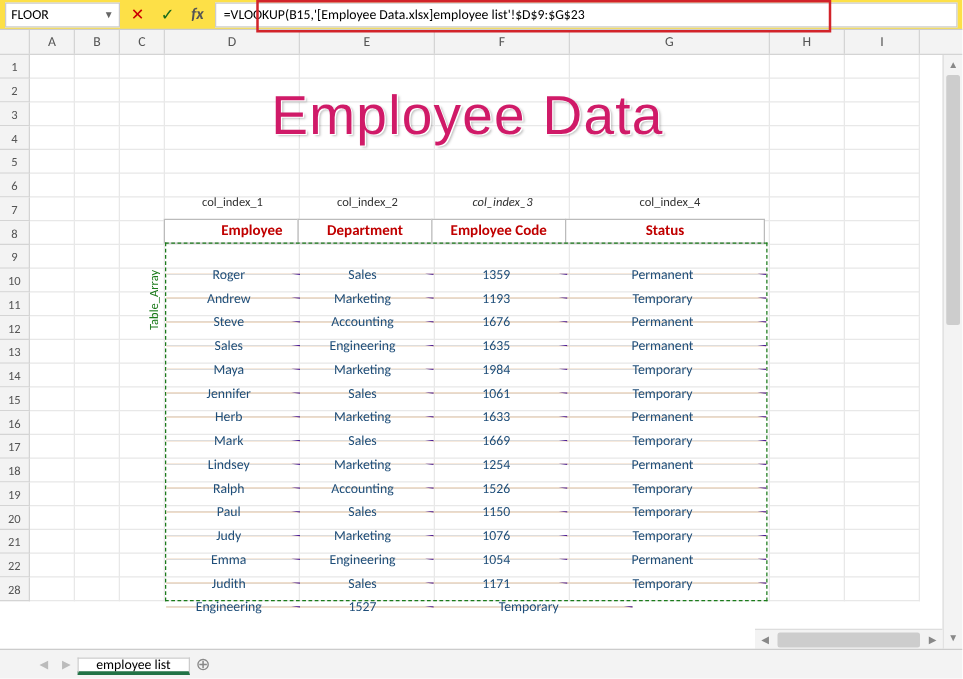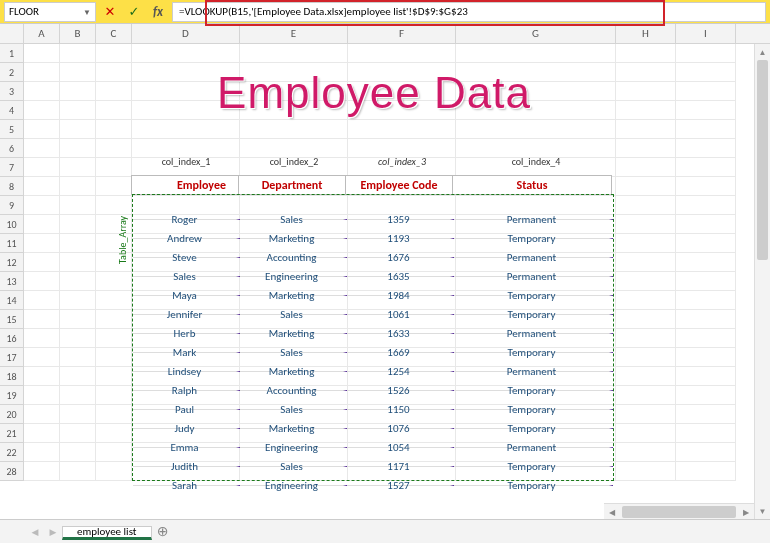--- a/index.html
+++ b/index.html
@@ -47,7 +47,7 @@
 
 .datatable { position: absolute; top: 150px; left: 132px; border: 1.5px dashed #1a7a1a; }
 .drow { display: flex; height: 19px; }
-.dcell { border-right: 4px solid #4c1d95; border-bottom: 1px solid #ddd; display: flex; align-items: center; justify-content: center; font-size: 11px; color: #1f4e79; background: #fdba74; margin-top: 24px; }
+.dcell { border-right: 7px solid #4c1d95; border-bottom: 1px solid #ddd; display: flex; align-items: center; justify-content: center; font-size: 11px; color: #1f4e79; background: #fdba74; margin-top: 24px; }
 .d1 { width: 107px; } .d2 { width: 107px; } .d3 { width: 107px; } .d4 { width: 159px; }
 
 

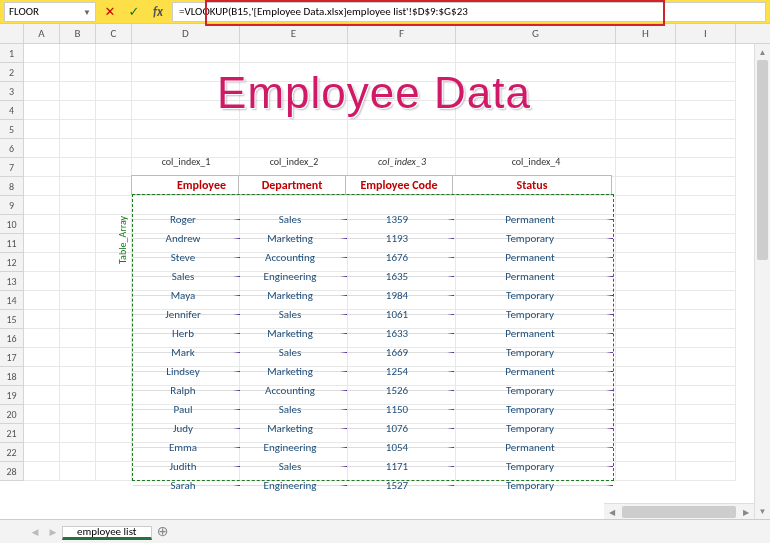--- a/index.html
+++ b/index.html
@@ -489,7 +489,6 @@
         <div class="dcell d4">Temporary</div>
       </div>
       <div class="drow">
-        <div class="dcell d1">Sarah</div>
         <div class="dcell d2">Engineering</div>
         <div class="dcell d3">1527</div>
         <div class="dcell d4">Temporary</div>

